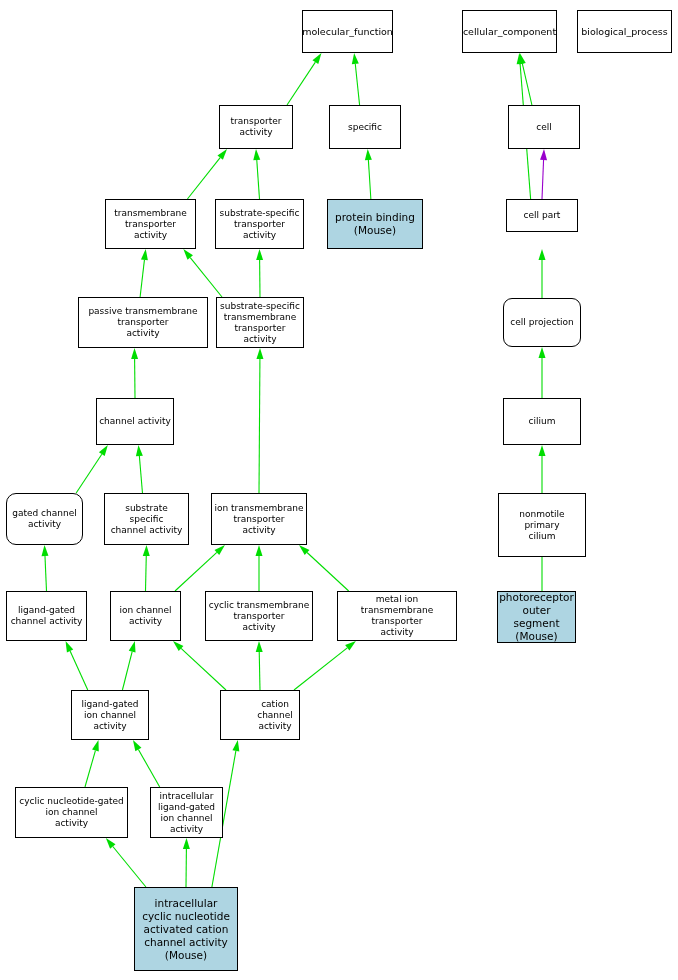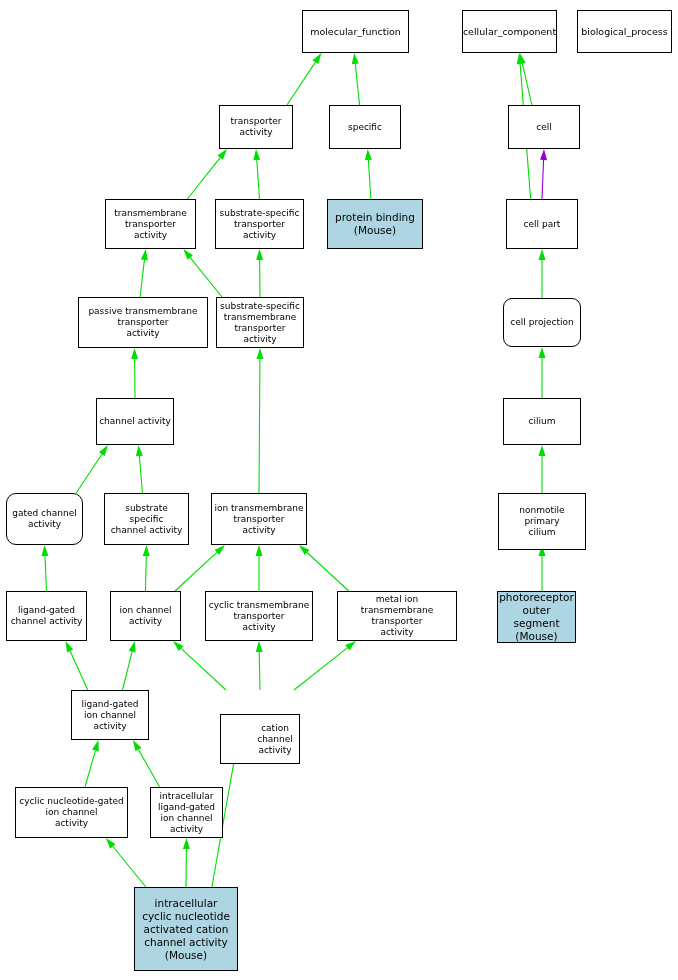--- a/index.html
+++ b/index.html
@@ -193,7 +193,7 @@
       </g>
     </svg>
   <div id="node-layer">
-      <div class="go-node root" style="left: 302px; top: 10px; width: 107px; height: 43px;">molecular_function</div>
+      <div class="go-node root" style="left: 302px; top: 10px; width: 91px; height: 43px;">molecular_function</div>
       <div class="go-node root" style="left: 462px; top: 10px; width: 95px; height: 43px;">cellular_component</div>
       <div class="go-node root" style="left: 577px; top: 10px; width: 95px; height: 43px;">biological_process</div>
       <div class="go-node" style="left: 219px; top: 105px; width: 74px; height: 44px;">transporter

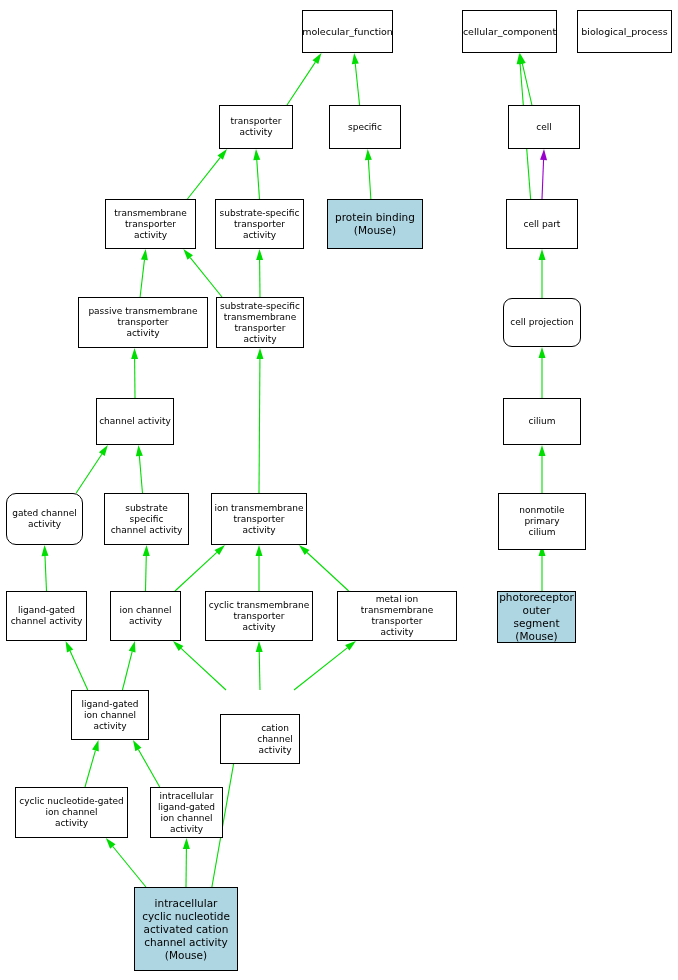--- a/index.html
+++ b/index.html
@@ -208,7 +208,7 @@
 activity</div>
       <div class="go-node highlight" style="left: 327px; top: 199px; width: 96px; height: 50px;">protein binding
 (Mouse)</div>
-      <div class="go-node" style="left: 506px; top: 199px; width: 72px; height: 50px;">cell part</div>
+      <div class="go-node" style="left: 506px; top: 199px; width: 72px; height: 33px;">cell part</div>
       <div class="go-node" style="left: 78px; top: 297px; width: 130px; height: 51px;">passive transmembrane
 transporter
 activity</div>

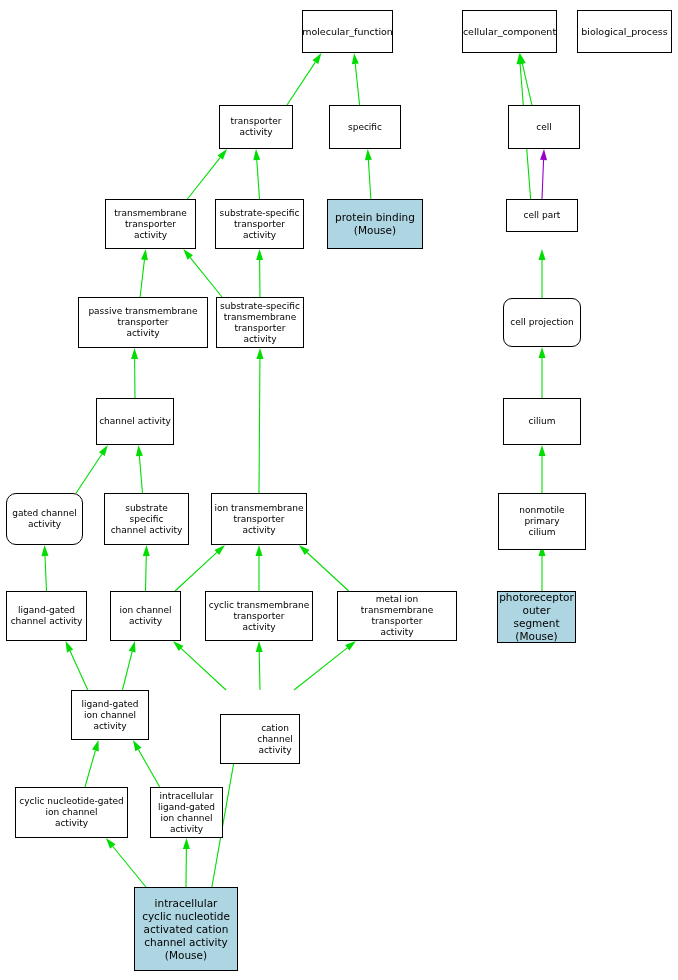--- a/index.html
+++ b/index.html
@@ -226,7 +226,7 @@
       <div class="go-node" style="left: 211px; top: 493px; width: 96px; height: 52px;">ion transmembrane
 transporter
 activity</div>
-      <div class="go-node" style="left: 498px; top: 493px; width: 88px; height: 57px;">nonmotile primary
+      <div class="go-node" style="left: 498px; top: 493px; width: 88px; height: 64px;">nonmotile primary
 cilium</div>
       <div class="go-node" style="left: 6px; top: 591px; width: 81px; height: 50px;">ligand-gated
 channel activity</div>

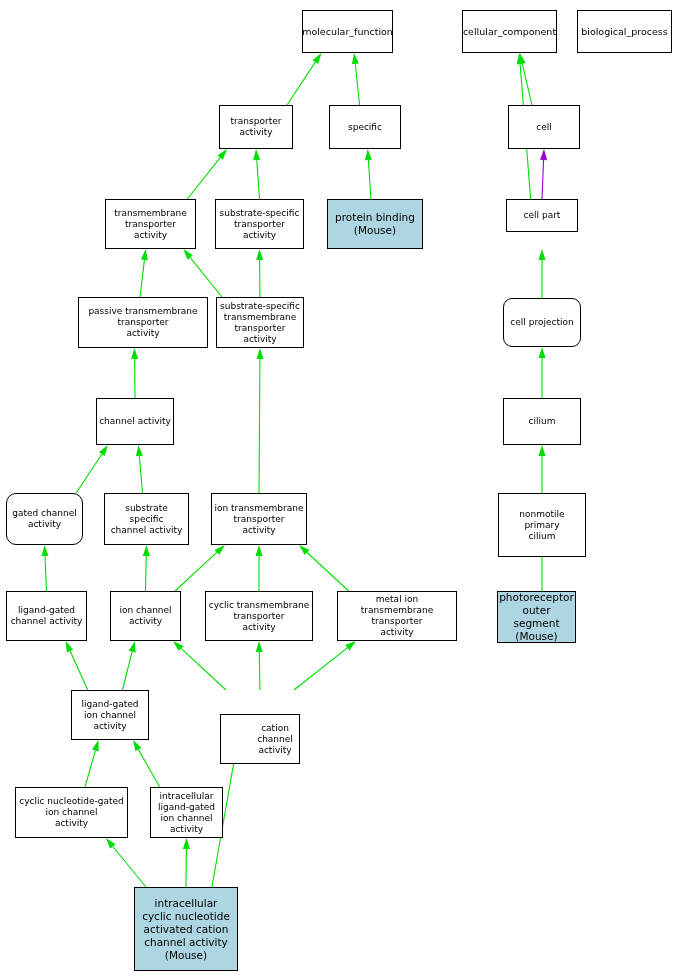--- a/index.html
+++ b/index.html
@@ -244,7 +244,7 @@
       <div class="go-node" style="left: 71px; top: 690px; width: 78px; height: 50px;">ligand-gated
 ion channel
 activity</div>
-      <div class="go-node" style="left: 220px; top: 714px; width: 80px; height: 50px; padding-left: 32px;">cation channel
+      <div class="go-node" style="left: 220px; top: 690px; width: 80px; height: 50px; padding-left: 32px;">cation channel
 activity</div>
       <div class="go-node" style="left: 15px; top: 787px; width: 113px; height: 51px;">cyclic nucleotide-gated
 ion channel

